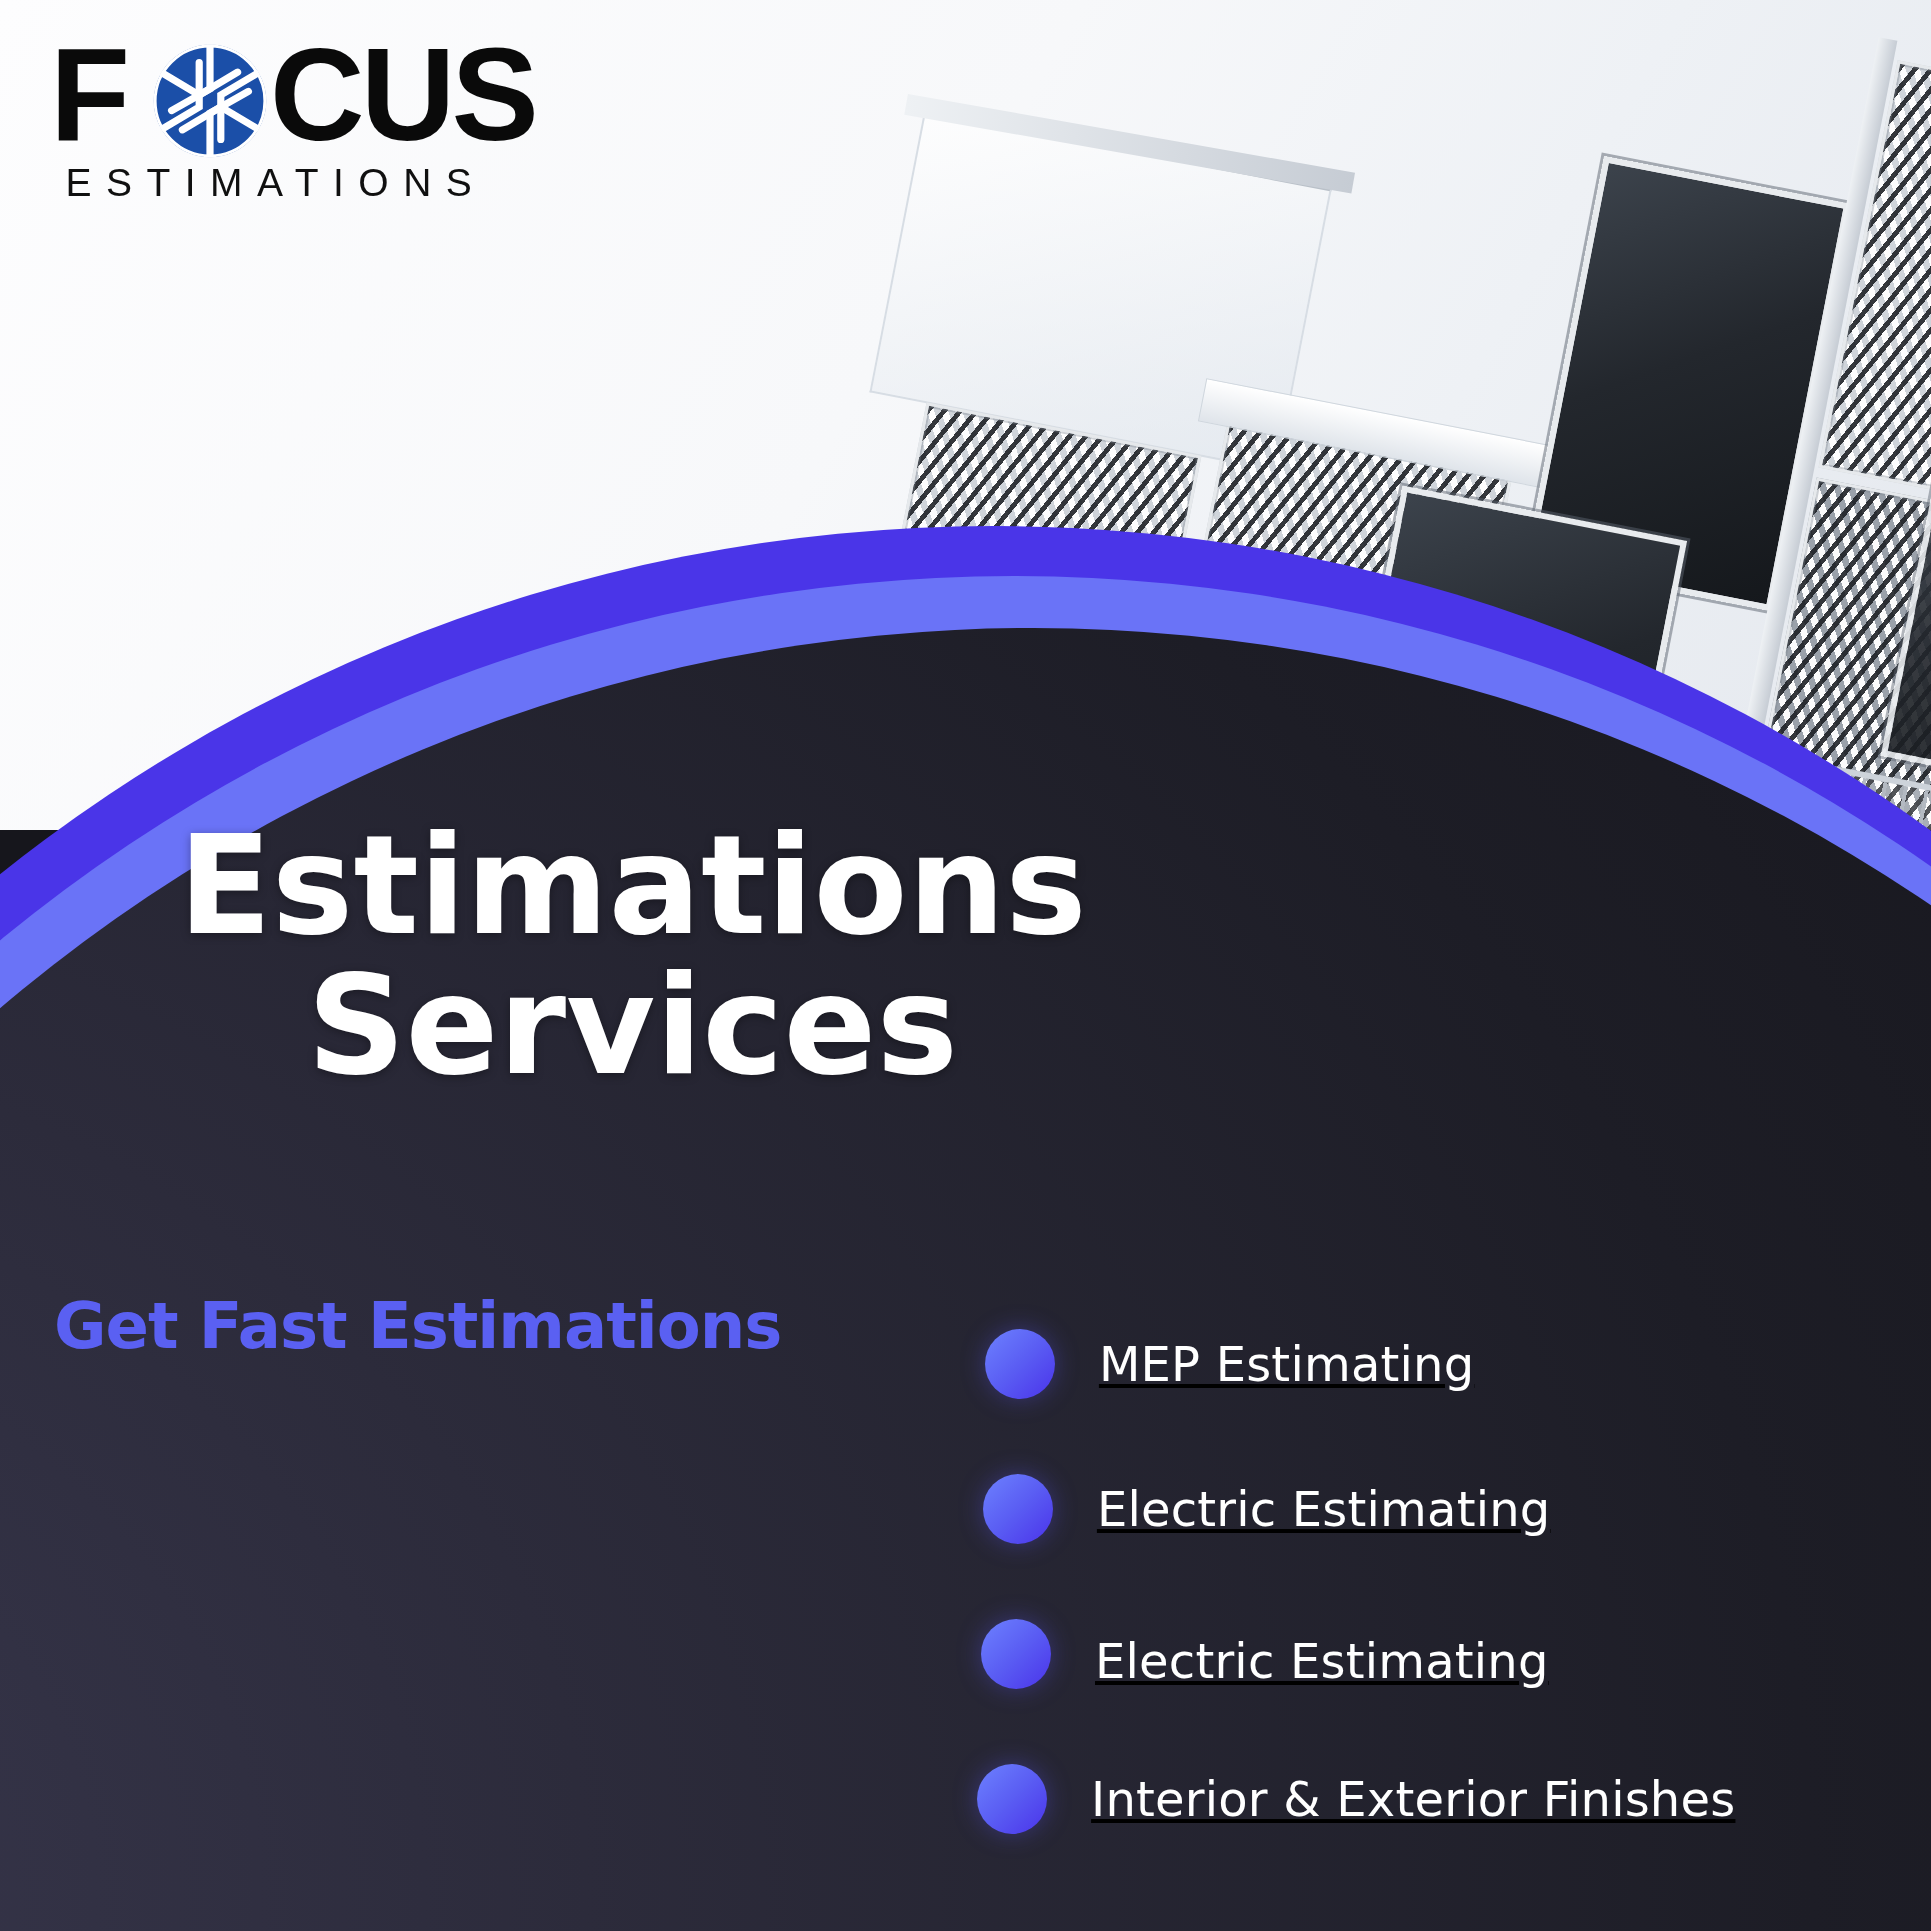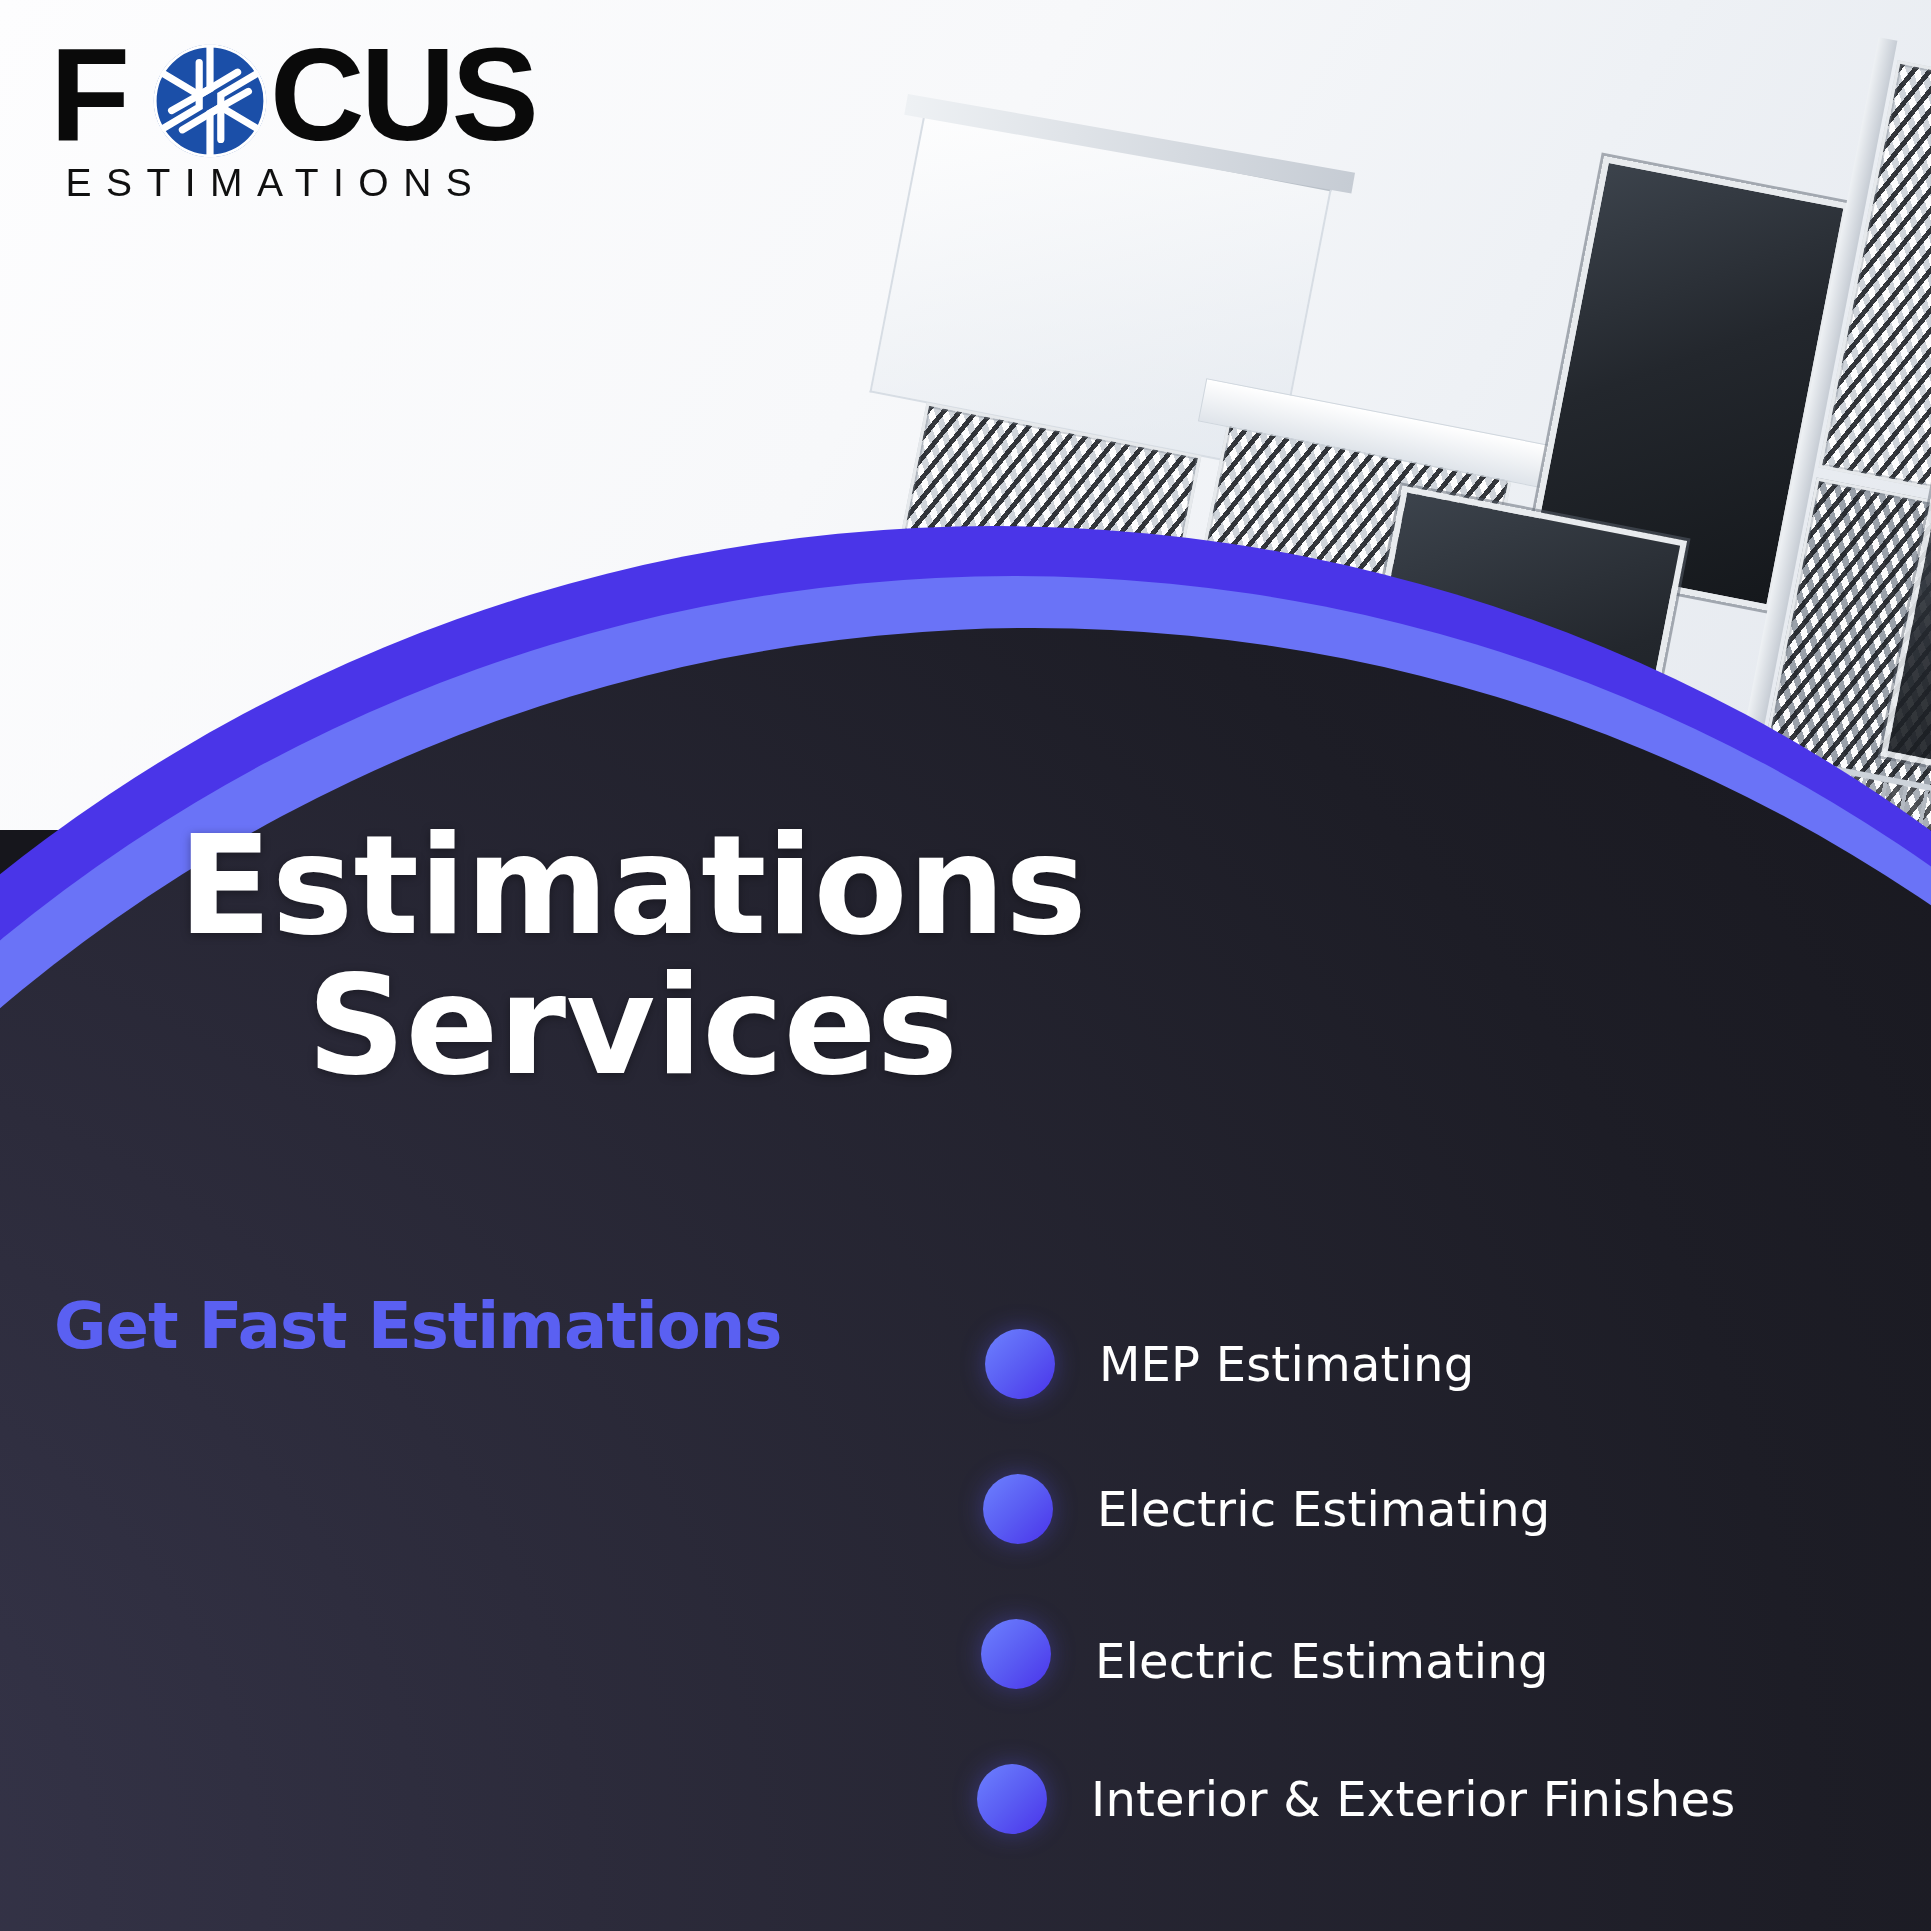--- a/index.html
+++ b/index.html
@@ -187,6 +187,7 @@
     width:966px;
     padding-top:83px;
     padding-left:9.7px;
+    text-decoration:underline;
   }
   .svc-list{ list-style:none; }
   .svc-item{

